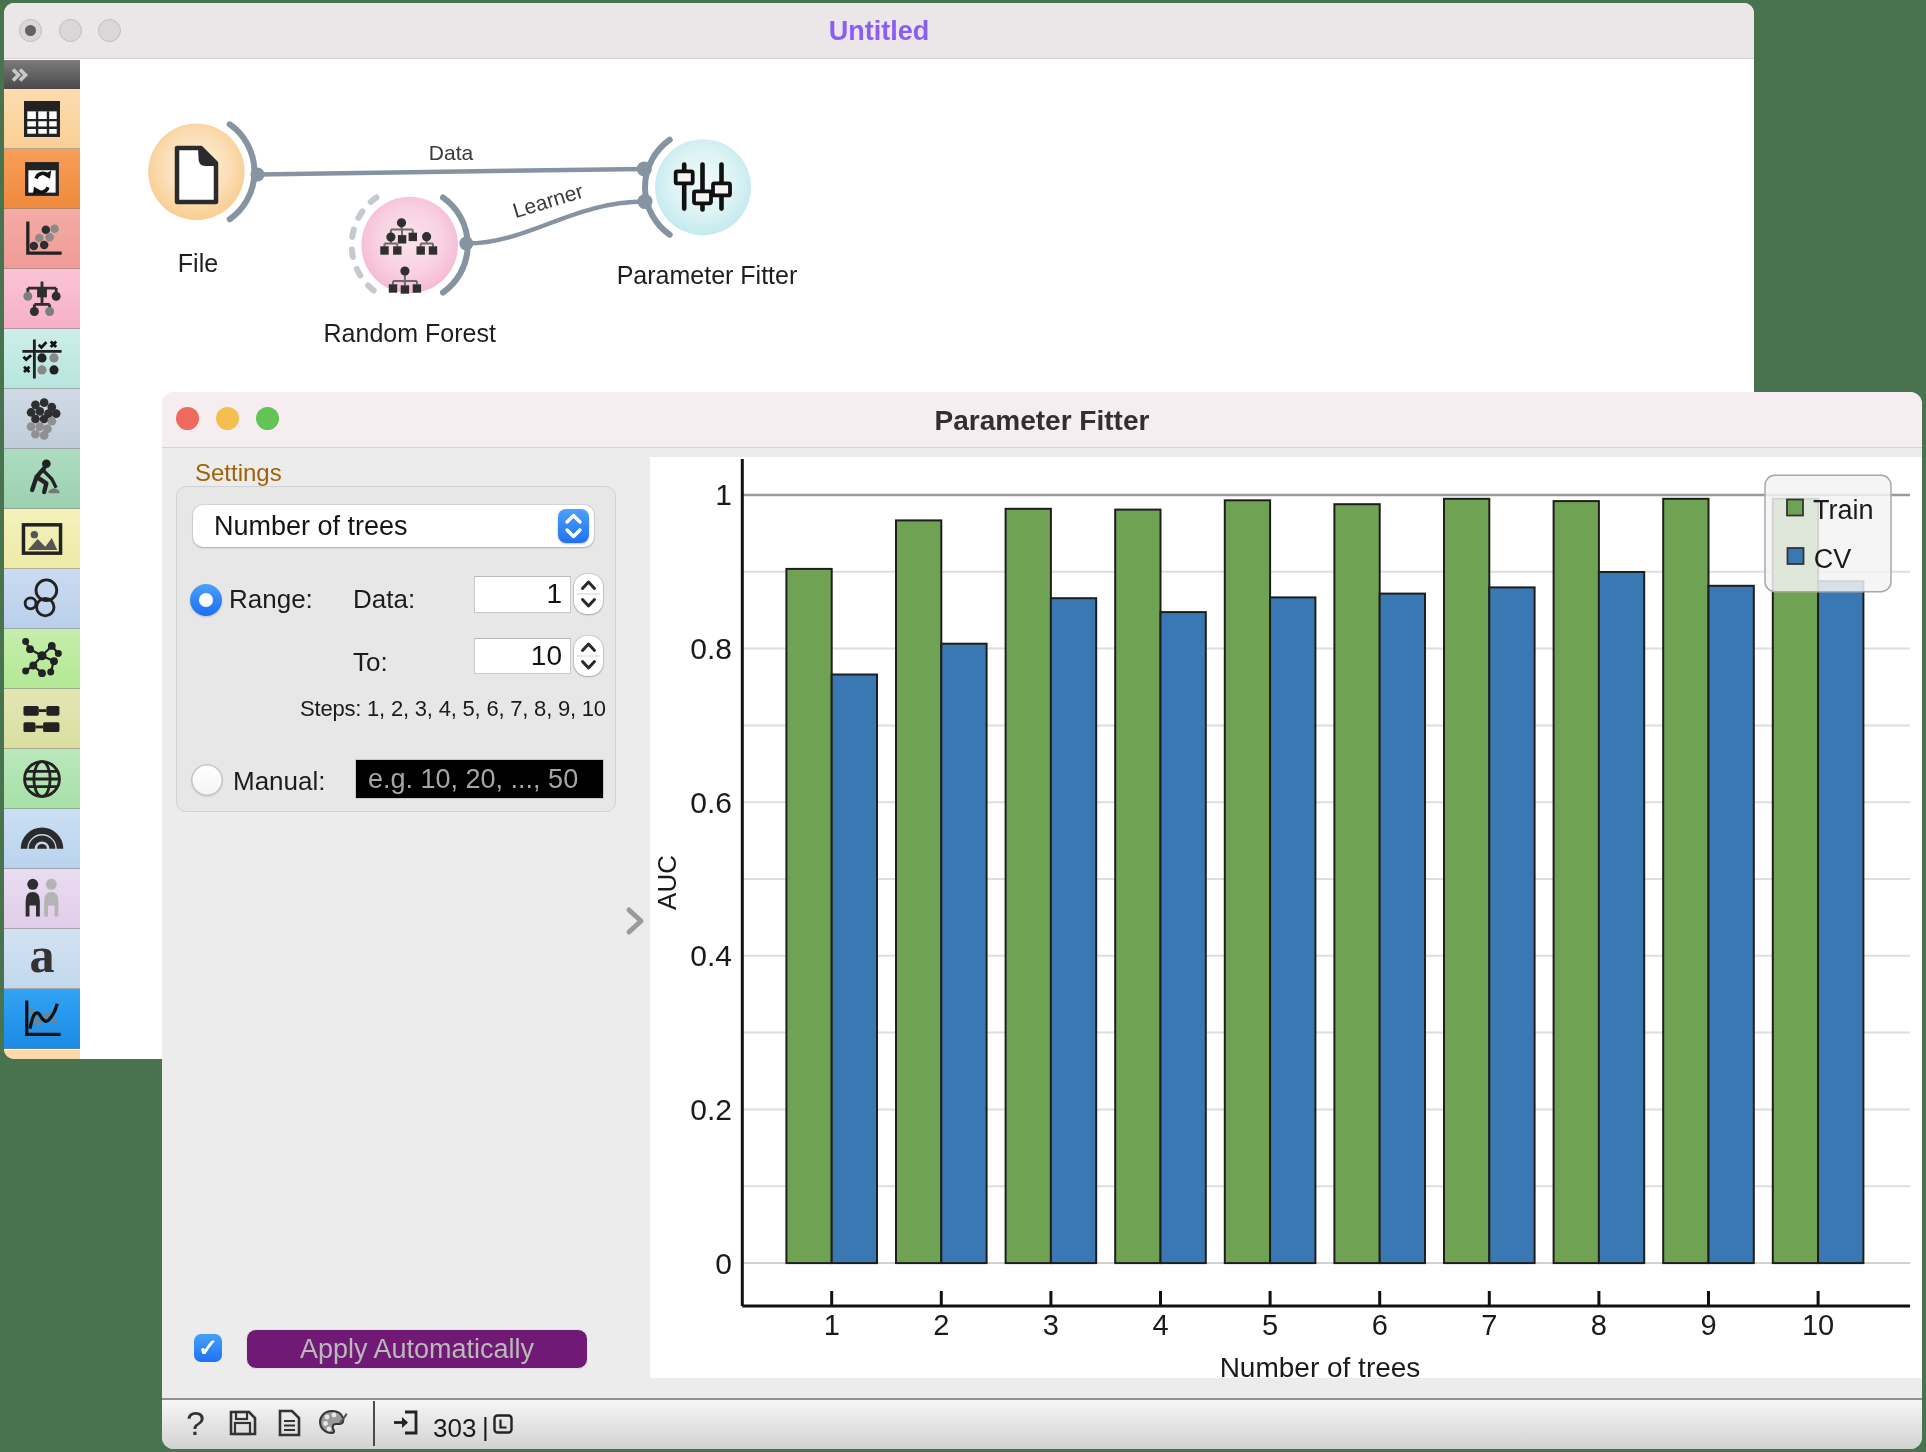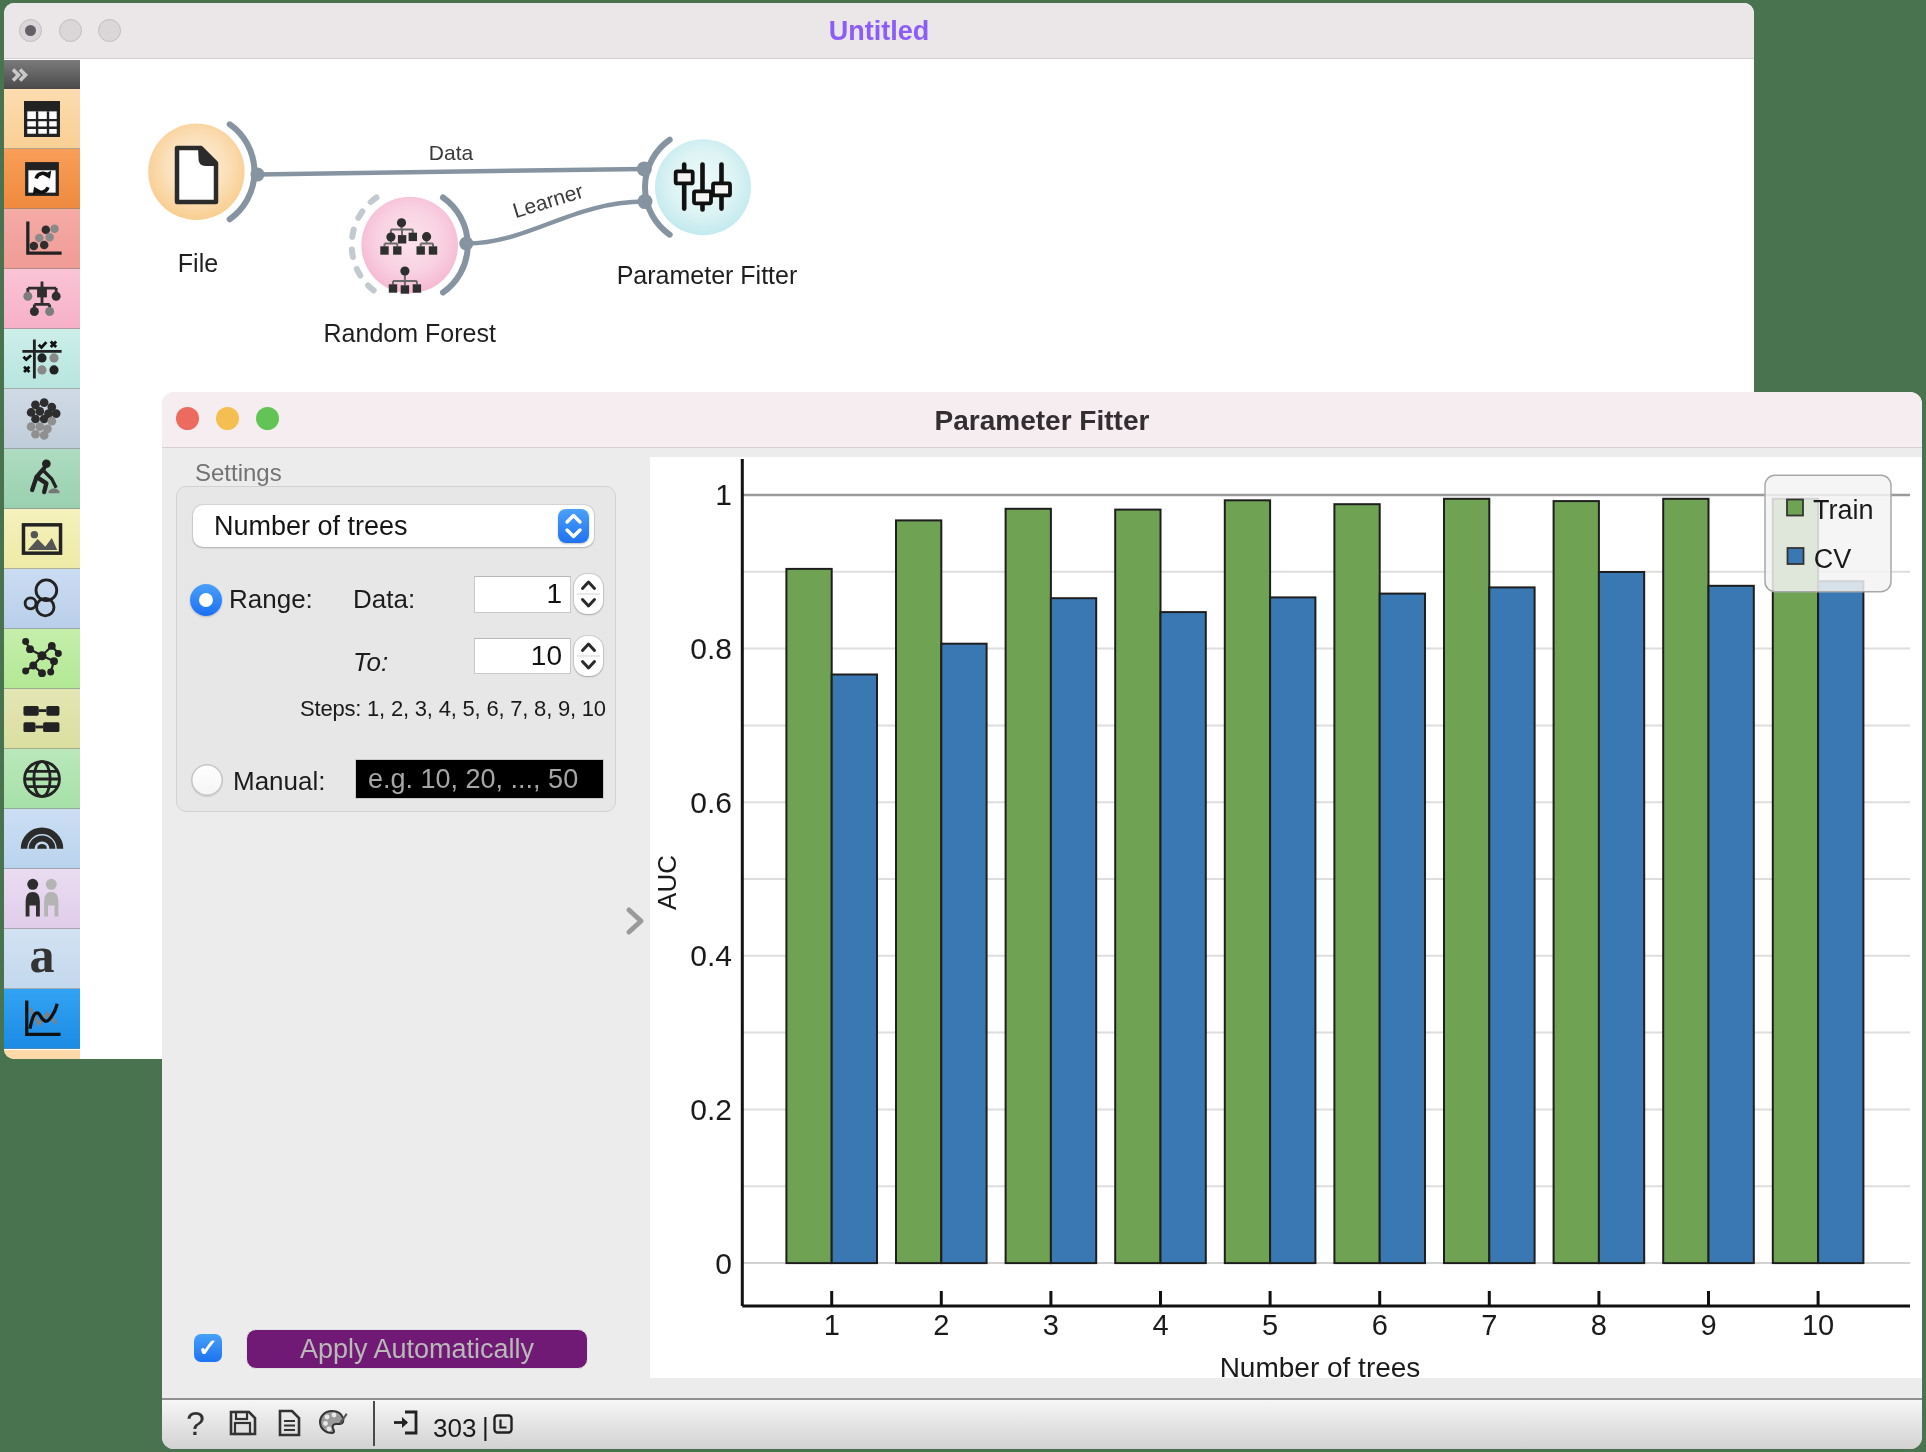--- a/index.html
+++ b/index.html
@@ -49,7 +49,7 @@
     width:100%; top:13px; text-align:center;
     font-size:28px; font-weight:bold; color:#322e32;
   }
-  #settings-label { left:33px; top:67px; font-size:24px; color:#737373; }
+  #settings-label { left:33px; top:67px; font-size:24px; color:#a16207; }
   #groupbox {
     left:14px; top:94px; width:440px; height:326px;
     background:#e7e7e7; border:1px solid #d2d2d2; border-radius:10px;

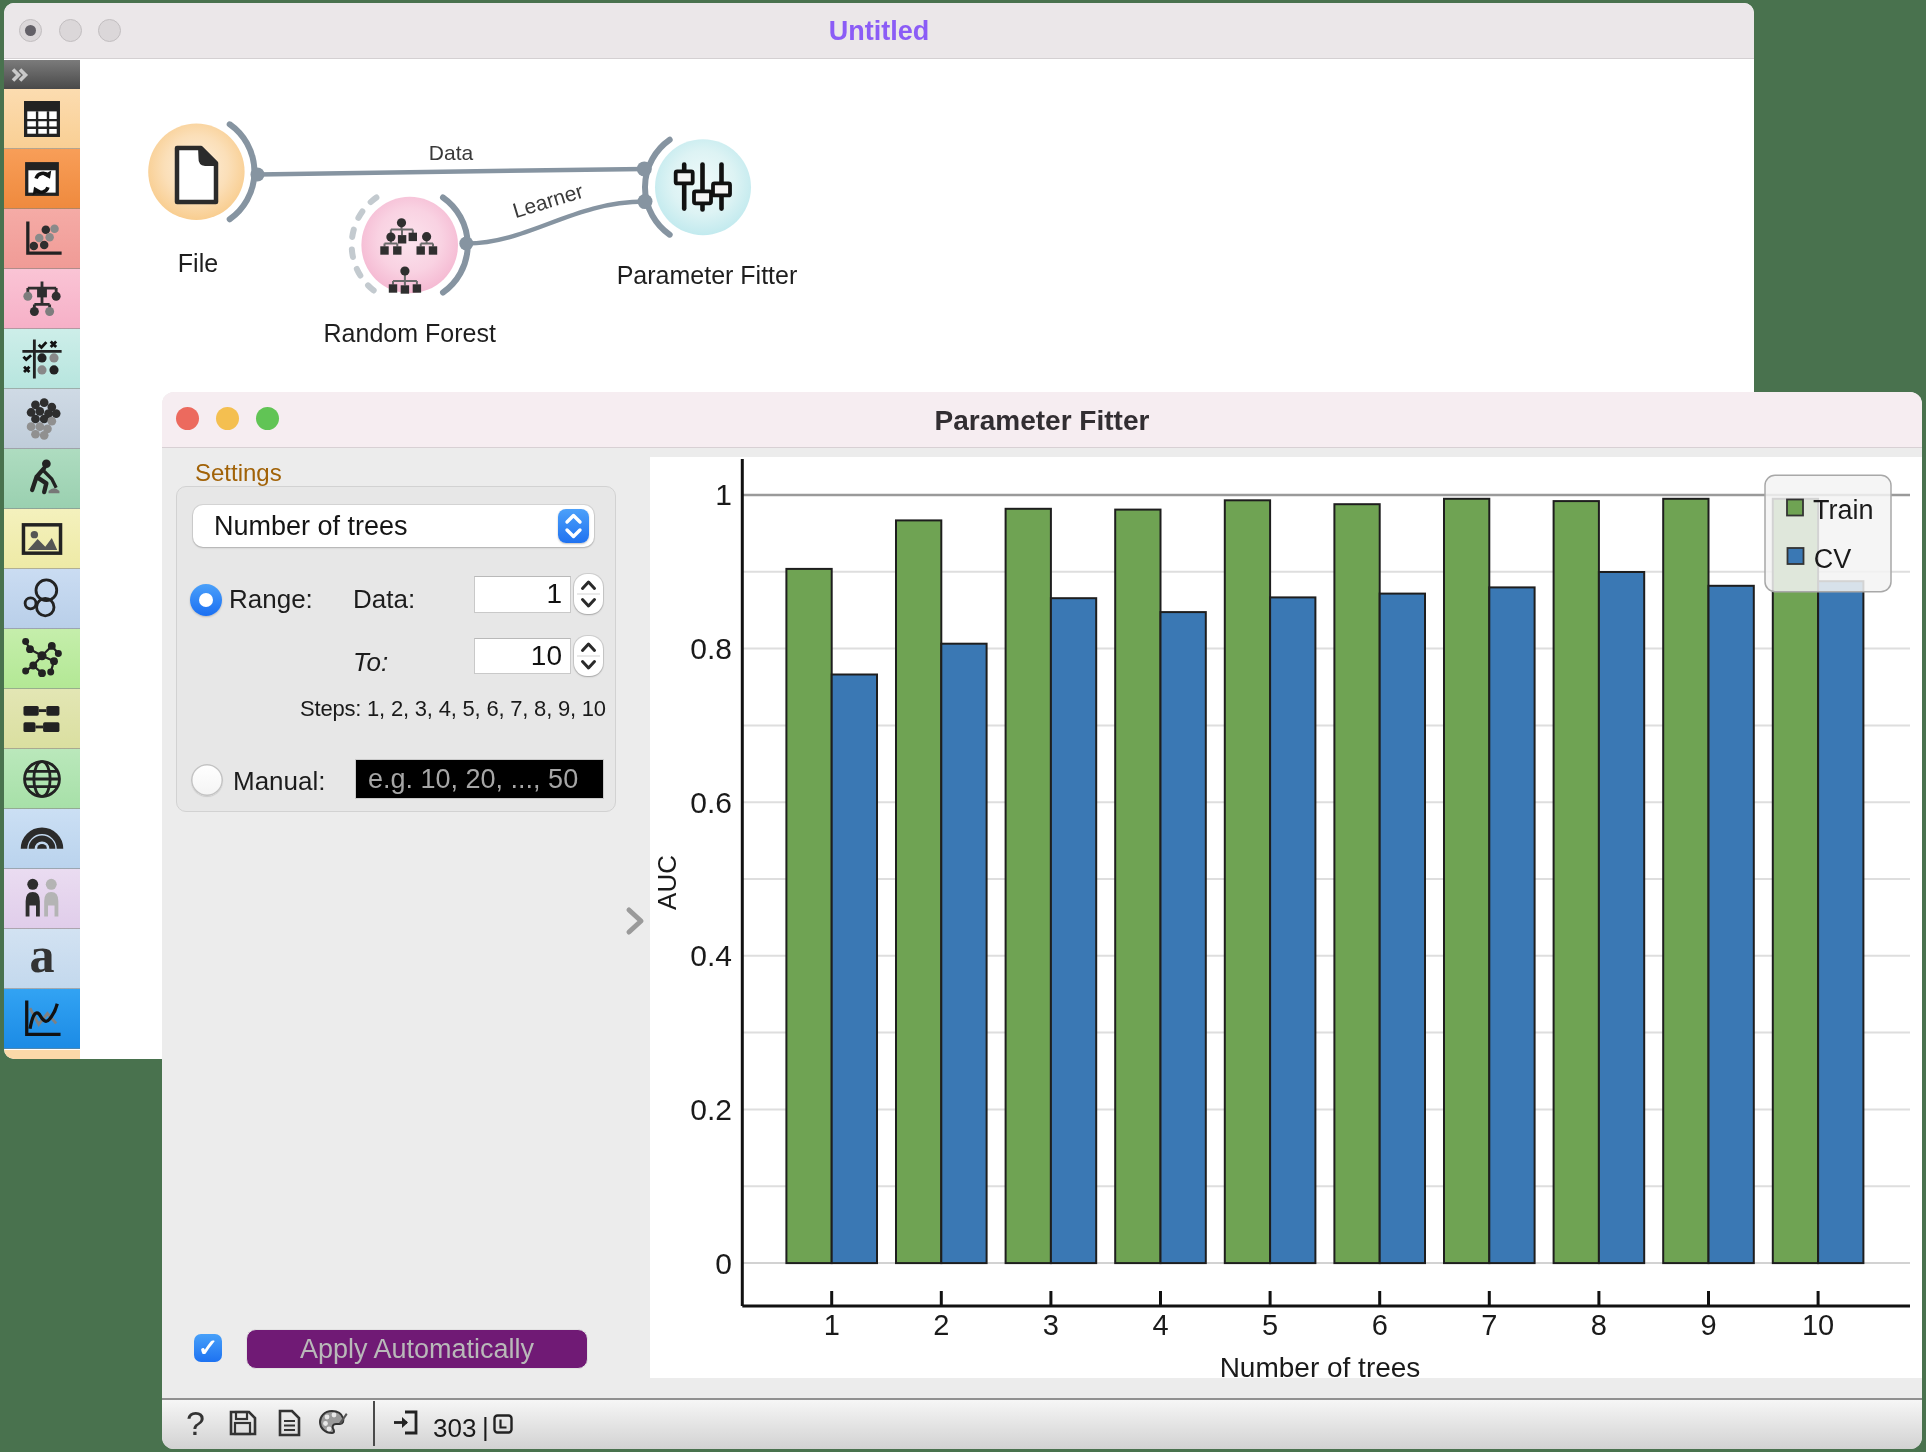--- a/index.html
+++ b/index.html
@@ -403,7 +403,7 @@
       <path d="M 8.5 25.5 L 14.5 32 L 20.5 25.5" fill="none" stroke="#2a2a2a" stroke-width="3" stroke-linecap="round" stroke-linejoin="round"></path>
     </svg>
   </div>
-  <div class="abs lbl" style="left:191px; top:255px;font-style:italic;">To:</div>
+  <div class="abs lbl" style="left:191px; top:255px;">To:</div>
   <div class="abs numfield" style="left:312px; top:246px; width:97px; height:36px; line-height:33px;">10</div>
   <div class="abs stepper" style="left:412px; top:244px;">
     <svg width="29" height="40" viewBox="0 0 29 40">

